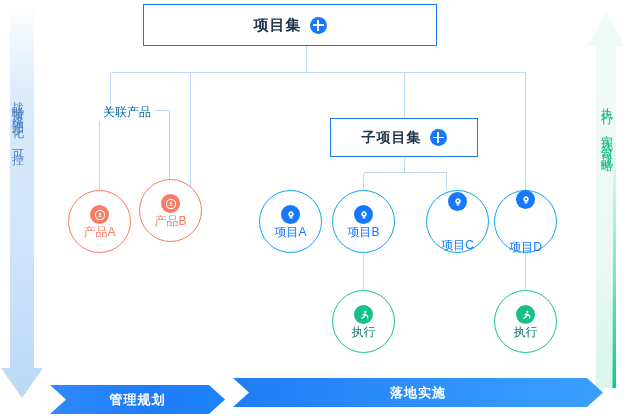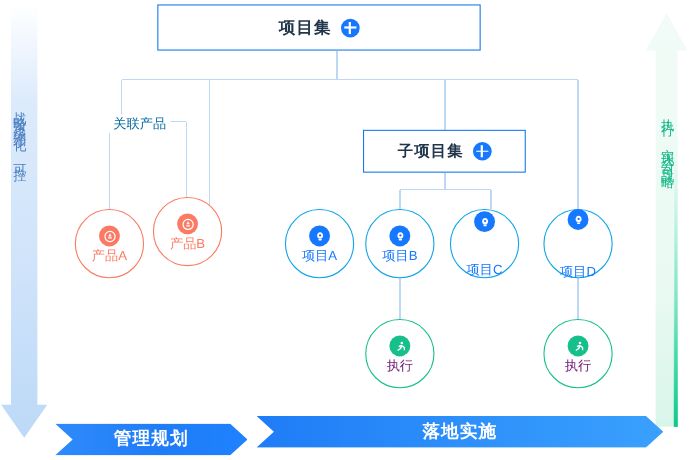--- a/index.html
+++ b/index.html
@@ -254,7 +254,7 @@
     <span class="node-label">项目B</span>
   </div>
 
-  <div class="circle-node" style="left:409px;top:190px;gap:28px;">
+  <div class="circle-node" style="left:426px;top:190px;gap:28px;">
     <span class="badge blue">
       <svg width="12" height="12" viewBox="0 0 12 12">
         <path d="M6 2.2 C7.6 2.2 8.7 3.6 8.7 5.3 C8.7 6.9 7.5 8 6 8 C4.5 8 3.3 6.9 3.3 5.3 C3.3 3.6 4.4 2.2 6 2.2 Z" fill="#ffffff"></path>

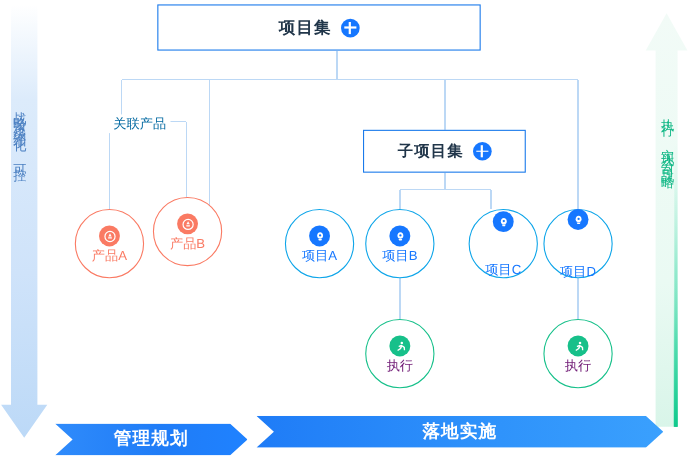--- a/index.html
+++ b/index.html
@@ -98,7 +98,7 @@
   .circle-node.orange{border-color:#fa7a63;}
   .circle-node.orange .node-label{color:#fa7a63;}
   .circle-node.green{border-color:#17c08a;}
-  .circle-node.green .node-label{color:#701a75;}
+  .circle-node.green .node-label{color:#0f766e;}
 
   .badge{
     width:19px;height:19px;border-radius:50%;

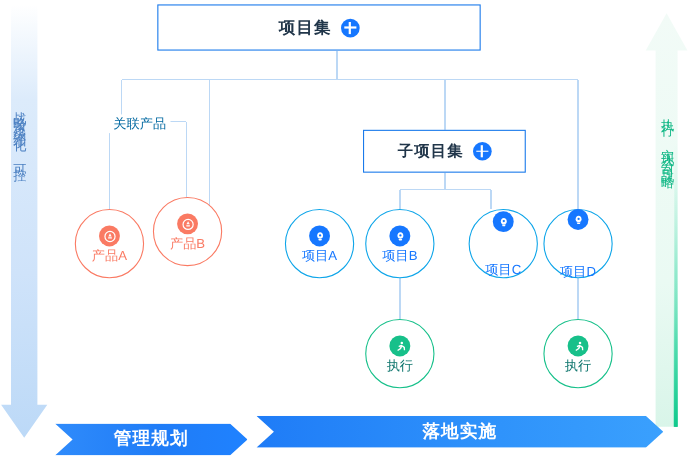--- a/index.html
+++ b/index.html
@@ -116,7 +116,7 @@
     height:29px;
     display:flex;align-items:center;justify-content:center;
     color:#ffffff;
-    font-size:16px;
+    font-size:13px;
     font-weight:bold;
     letter-spacing:1px;
     -webkit-clip-path:polygon(0 0, calc(100% - 16px) 0, 100% 50%, calc(100% - 16px) 100%, 0 100%, 16px 50%);

